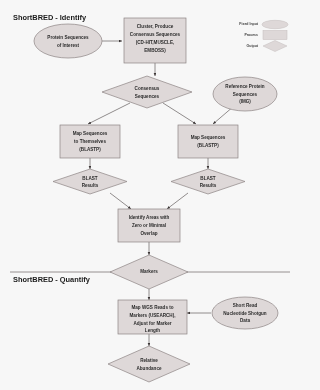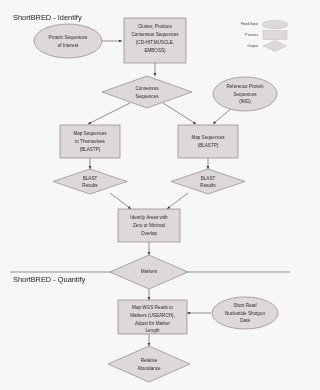--- a/index.html
+++ b/index.html
@@ -14,6 +14,7 @@
     background: #f7f7f7;
     overflow: hidden;
     font-family: "Liberation Sans", sans-serif;
+    font-weight: bold;
   }
   #flow-svg {
     position: absolute;

